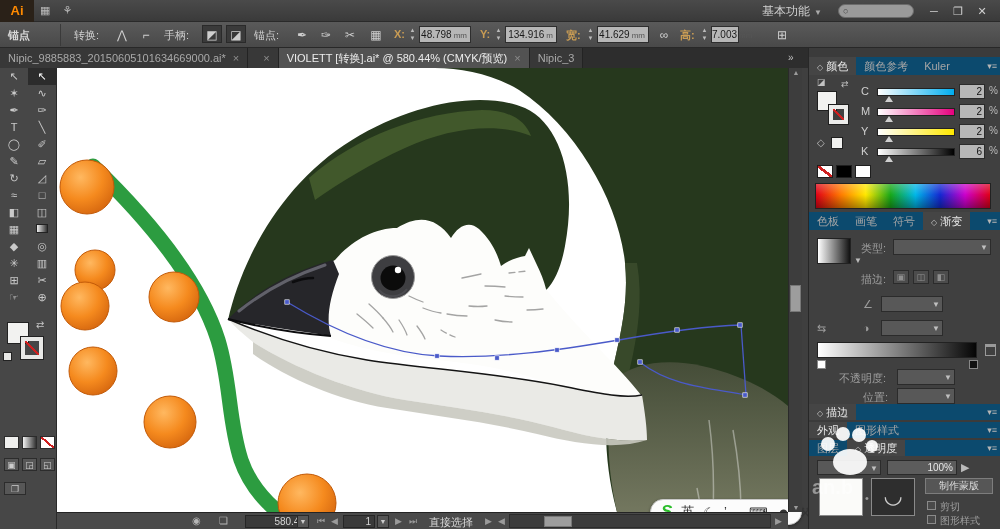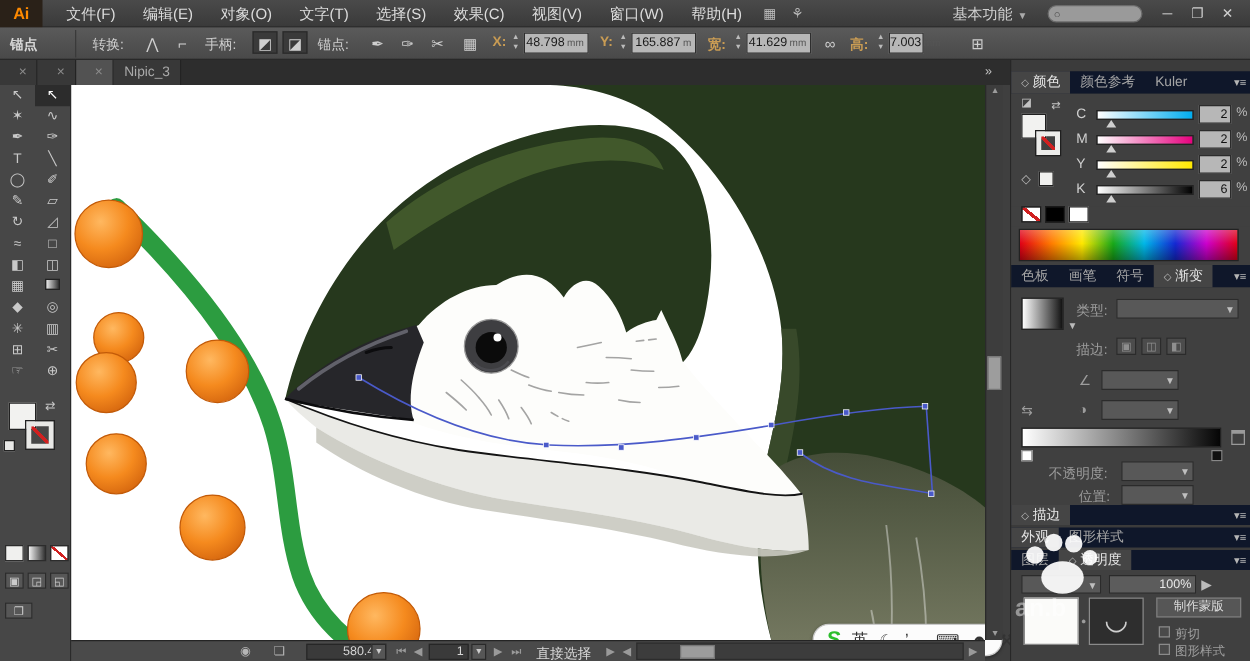--- a/index.html
+++ b/index.html
@@ -161,17 +161,6 @@
 
 <div class="menubar">
   <div class="ai-logo">Ai</div>
-  <ul class="menu-items" id="menu-items">
-      <li>文件(F)</li>
-      <li>编辑(E)</li>
-      <li>对象(O)</li>
-      <li>文字(T)</li>
-      <li>选择(S)</li>
-      <li>效果(C)</li>
-      <li>视图(V)</li>
-      <li>窗口(W)</li>
-      <li>帮助(H)</li>
-    </ul>
   <span class="mb-icon">▦</span>
   <span class="mb-icon">⚘</span>
   <div class="workspace">

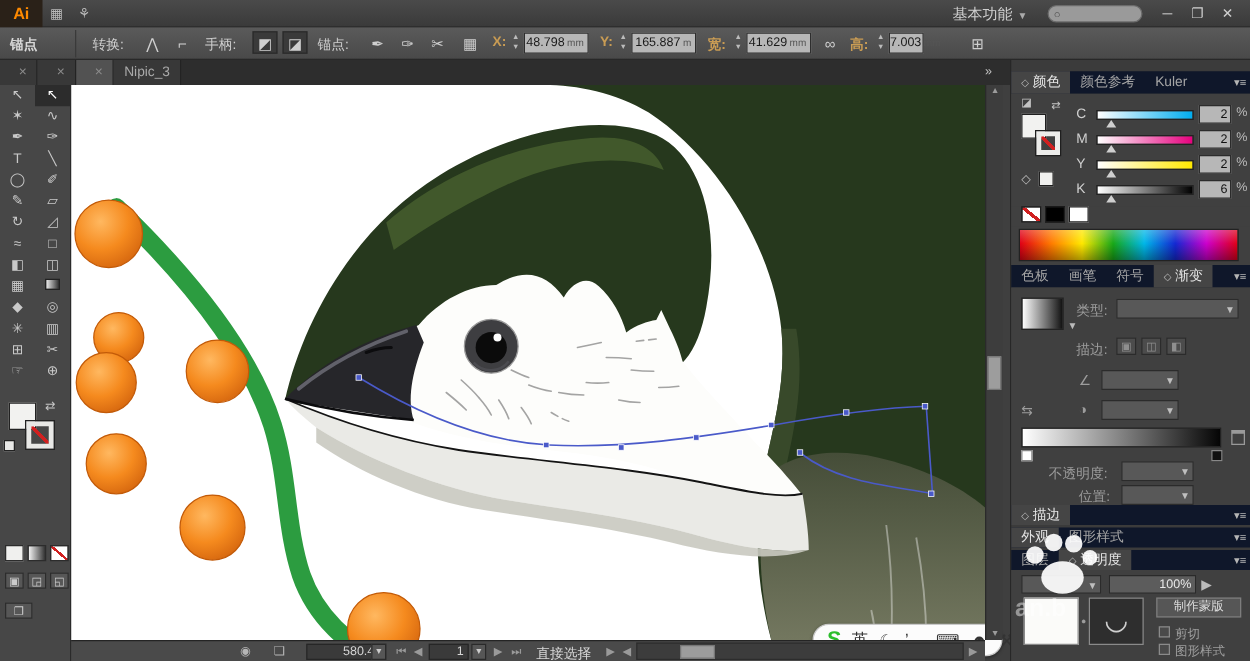--- a/index.html
+++ b/index.html
@@ -201,7 +201,7 @@
       <i>▲</i>
       <i>▼</i>
     </span>
-  <span class="field" style="left:505px;width:52px"><span>165.887</span><span class="unit">m</span></span>
+  <span class="field" style="left:505px;width:52px"><span>134.916</span><span class="unit">m</span></span>
   <span class="coord-lbl" style="left:566px">宽:</span>
   <span class="stepper" style="left:586px">
       <i>▲</i>

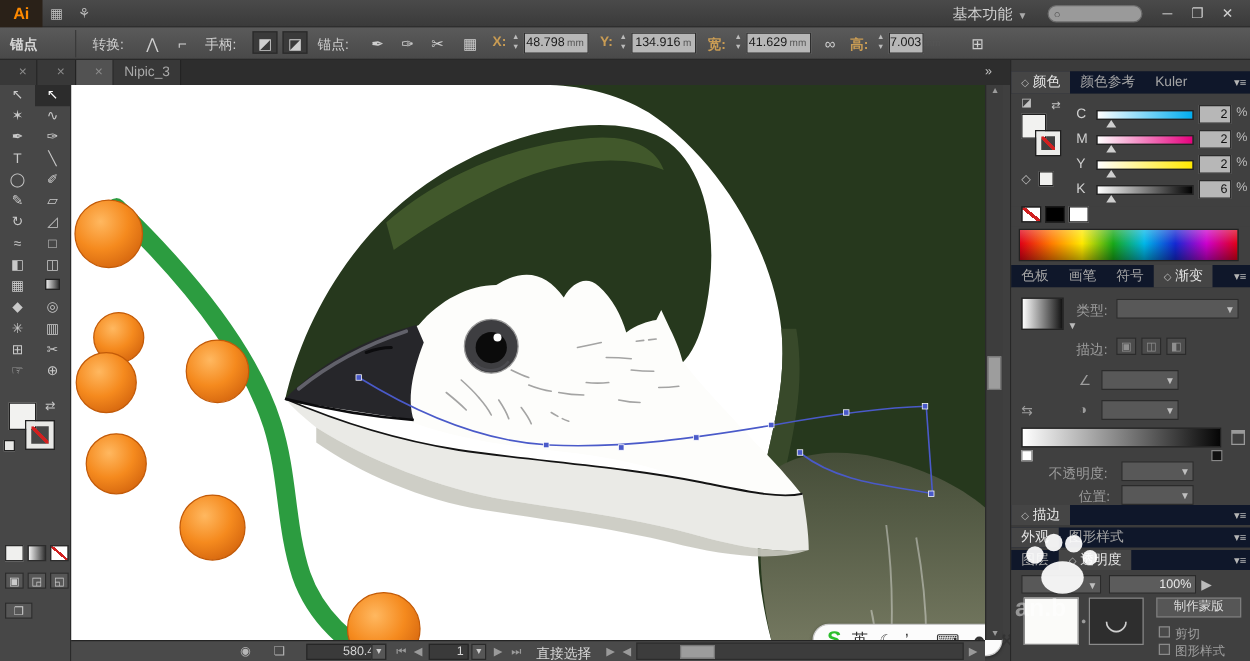--- a/index.html
+++ b/index.html
@@ -220,6 +220,7 @@
 
 <div class="tabbar" id="tabbar">
     <div class="doc-tab">
+      <span>Nipic_9885883_20150605101634669000.ai*</span>
       <span class="x">×</span>
     </div>
     <div class="doc-tab">

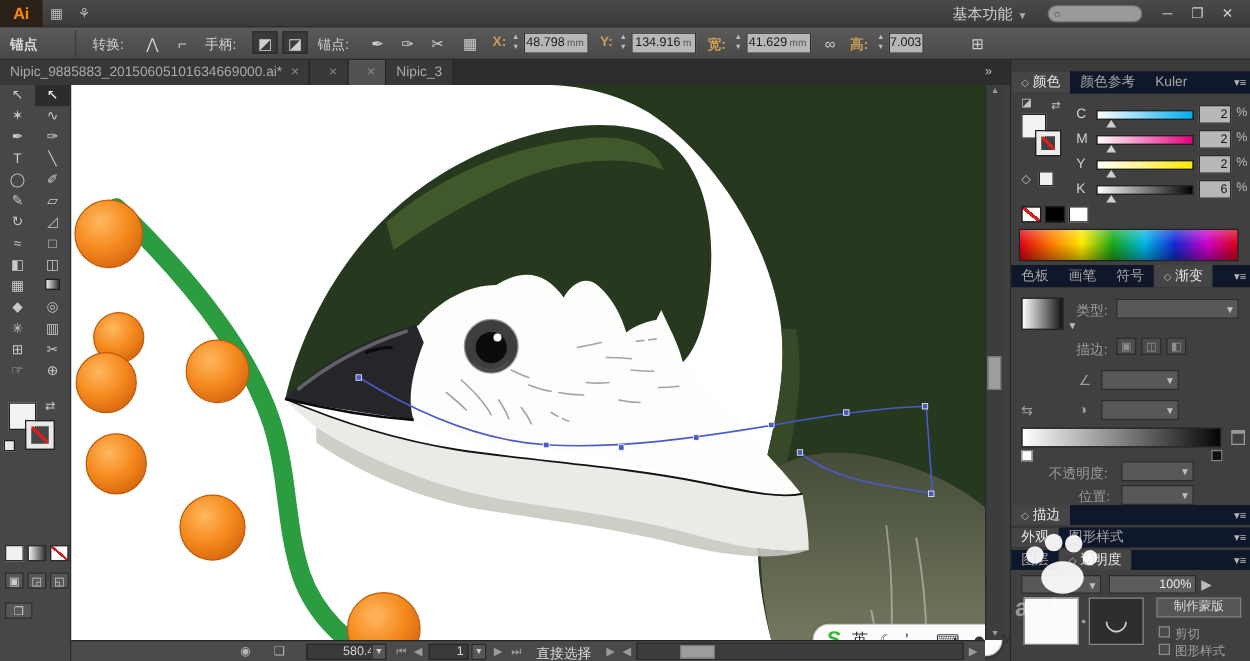--- a/index.html
+++ b/index.html
@@ -227,6 +227,7 @@
       <span class="x">×</span>
     </div>
     <div class="doc-tab active">
+      <span>VIOLETT [转换].ai* @ 580.44% (CMYK/预览)</span>
       <span class="x">×</span>
     </div>
     <div class="doc-tab">

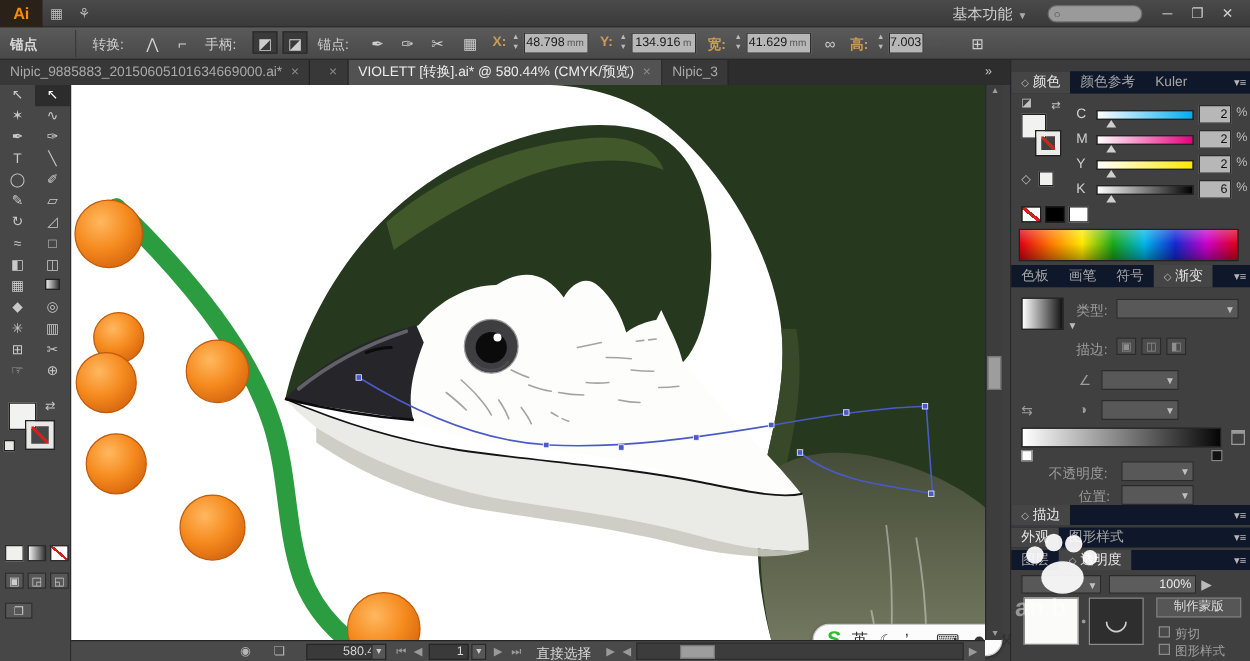--- a/index.html
+++ b/index.html
@@ -80,7 +80,7 @@
 
   
   .dock { position:absolute; left:808px; top:48px; width:192px; height:481px; background:#3b3b3b; border-left:1px solid #272727; }
-  .phead { position:absolute; left:0; width:192px; height:18px; background:#0f172a; display:flex; font-size:11px; }
+  .phead { position:absolute; left:0; width:192px; height:18px; background:#0c4a6e; display:flex; font-size:11px; }
   .ptab { padding:0 8px; line-height:18px; color:#a5a5a5; white-space:nowrap; }
   .ptab.active { background:#454545; color:#e6e6e6; }
   .ptab .dia { font-size:8px; margin-right:3px; color:#bbb; }

